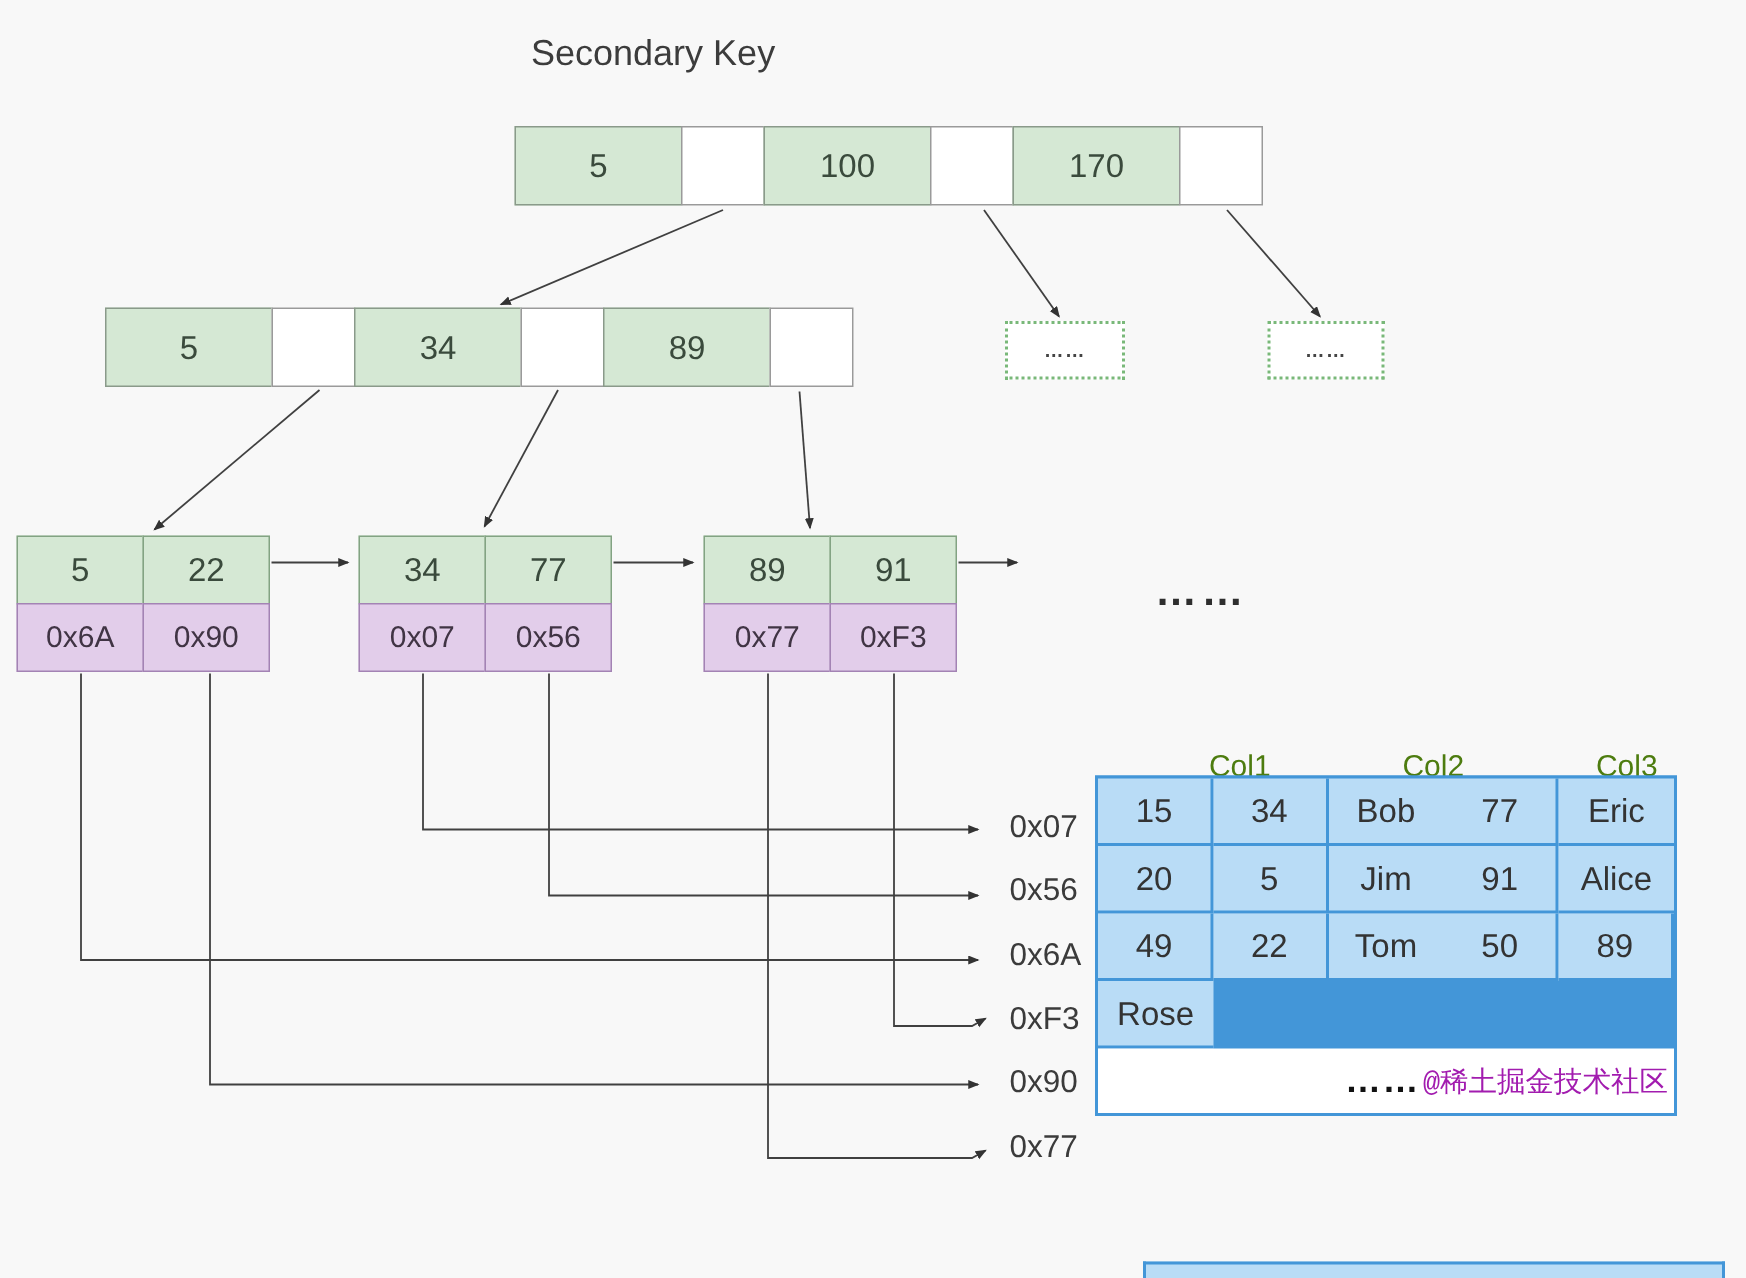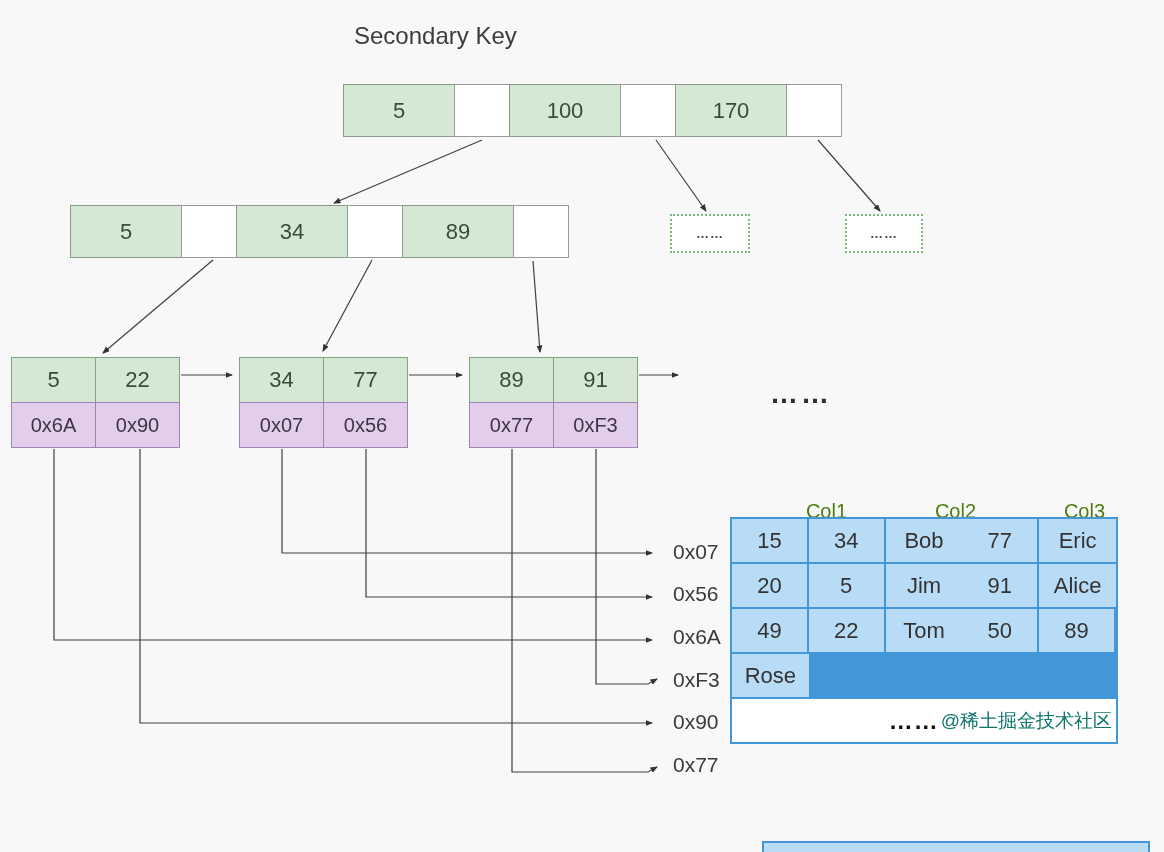--- a/index.html
+++ b/index.html
@@ -50,7 +50,7 @@
   .t-ellipsis-row{grid-column:1/-1;height:43px;background:#ffffff;
     display:flex;align-items:center;justify-content:flex-end;padding-right:4px;box-sizing:border-box;}
   .t-ellipsis-row .dots{font-size:24px;font-weight:bold;color:#111;line-height:0;letter-spacing:1px;}
-  .t-ellipsis-row .mark{font-size:19px;color:#0f766e;margin-left:2px;white-space:nowrap;}
+  .t-ellipsis-row .mark{font-size:19px;color:#a21caf;margin-left:2px;white-space:nowrap;font-family:Liberation Mono, monospace;}
   .tbl-tail{left:762px;top:841px;width:388px;height:11px;box-sizing:border-box;
     background:#b9dcf6;border:2px solid #4396d8;border-bottom:none;}
   svg.overlay{position:absolute;left:0;top:0;pointer-events:none;}

